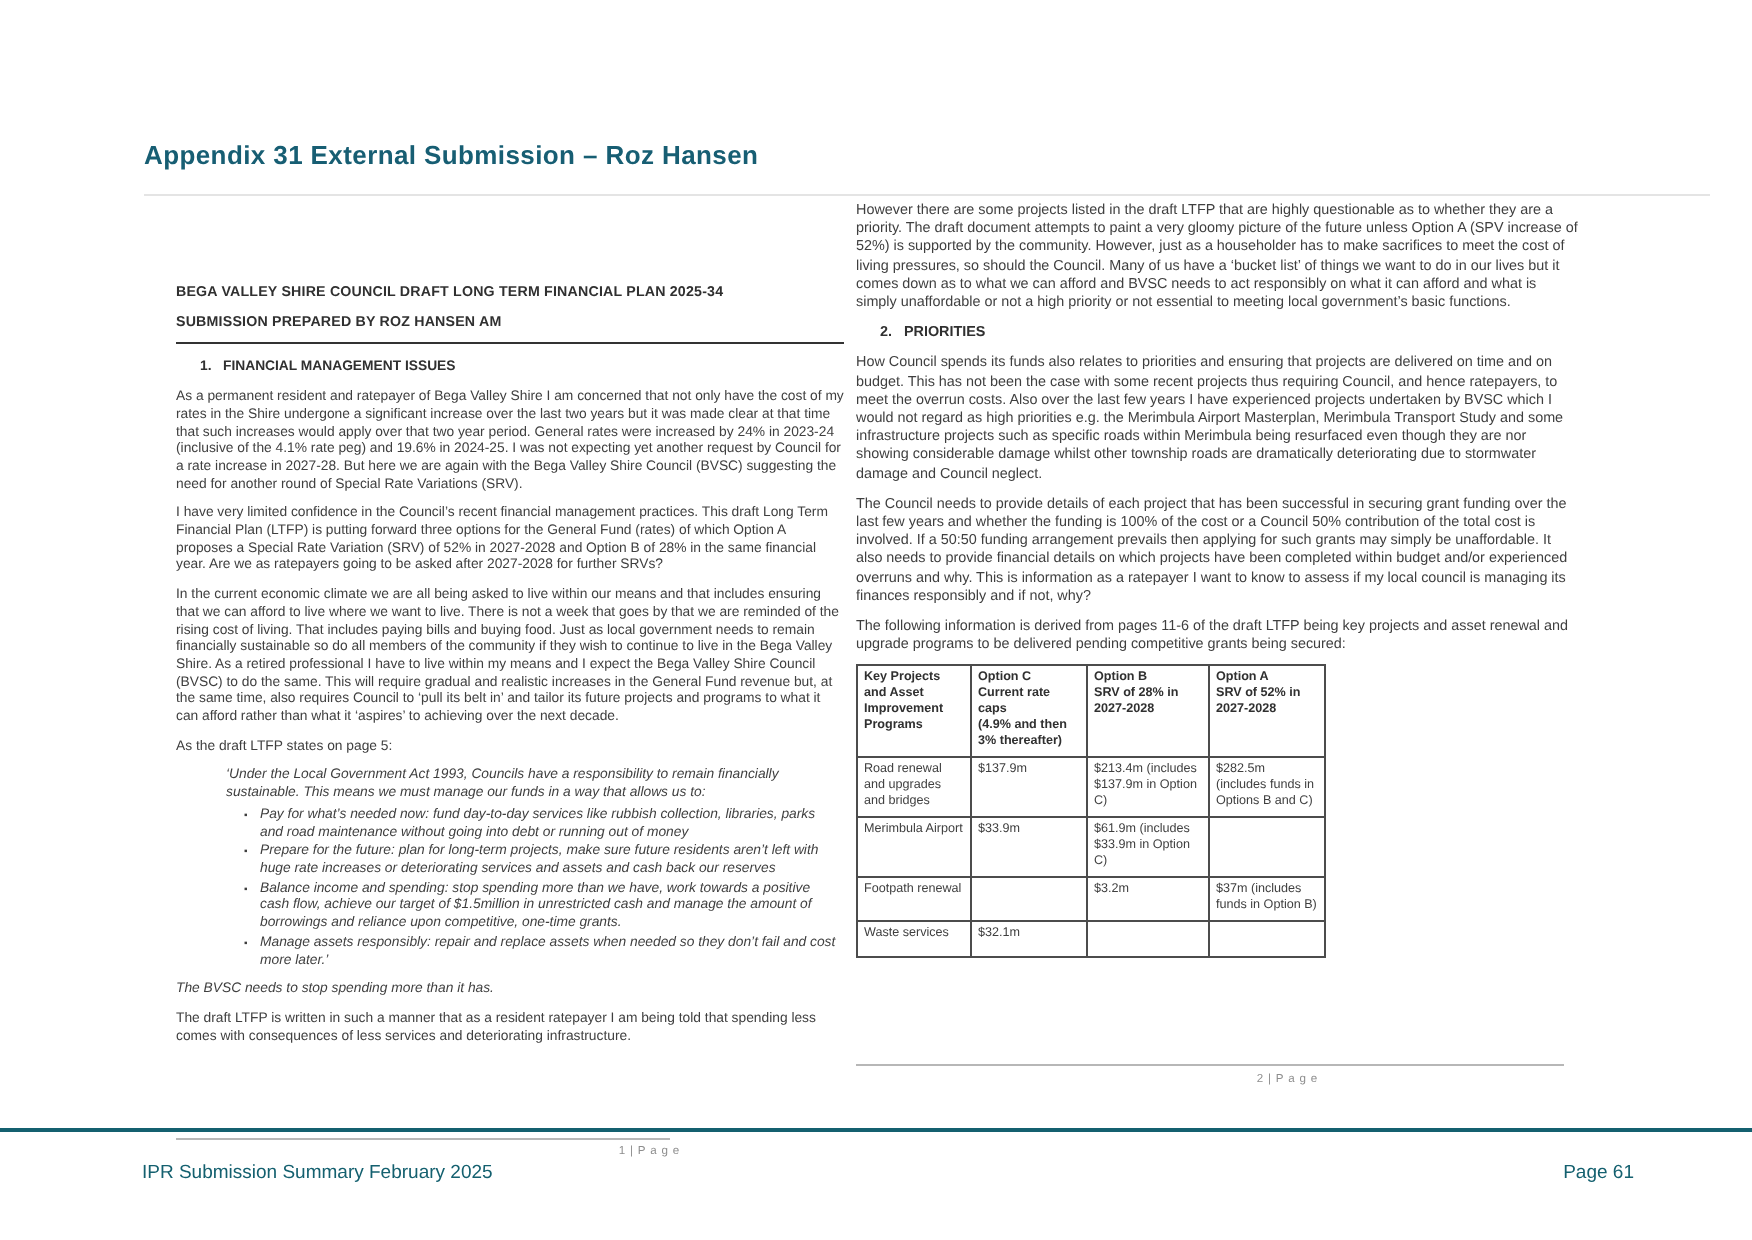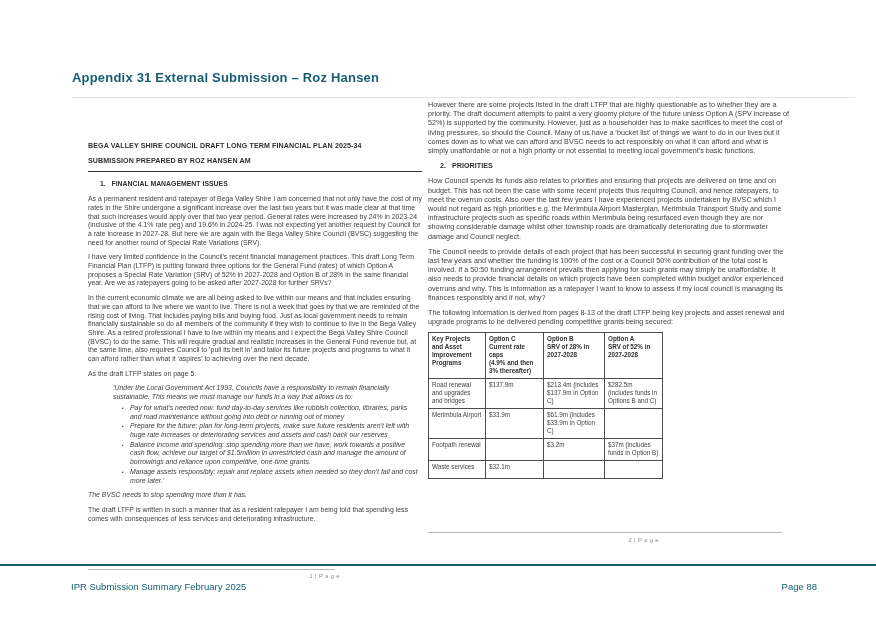--- a/index.html
+++ b/index.html
@@ -76,7 +76,7 @@
   <p class="sec-head">2.&nbsp;&nbsp;&nbsp;PRIORITIES</p>
   <p>How Council spends its funds also relates to priorities and ensuring that projects are delivered on time and on budget.  This has not been the case with some recent projects thus requiring Council, and hence ratepayers, to meet the overrun costs.  Also over the last few years I have experienced projects undertaken by BVSC which I would not regard as high priorities e.g. the Merimbula Airport Masterplan, Merimbula Transport Study and some infrastructure projects such as specific roads within Merimbula being resurfaced even though they are nor showing considerable damage whilst other township roads are dramatically deteriorating due to stormwater damage and Council neglect.</p>
   <p>The Council needs to provide details of each project that has been successful in securing grant funding over the last few years and whether the funding is 100% of the cost or a Council 50% contribution of the total cost is involved.  If a 50:50 funding arrangement prevails then applying for such grants may simply be unaffordable.  It also needs to provide financial details on which projects have been completed within budget and/or experienced overruns and why.  This is information as a ratepayer I want to know to assess if my local council is managing its finances responsibly and if not, why?</p>
-  <p>The following information is derived from pages 8-13 of the draft LTFP being key projects and asset renewal and upgrade programs to be delivered pending competitive grants being secured:</p>
+  <p>The following information is derived from pages 11-6 of the draft LTFP being key projects and asset renewal and upgrade programs to be delivered pending competitive grants being secured:</p>
   <table class="options-table">
     <colgroup>
         <col style="width:57px">

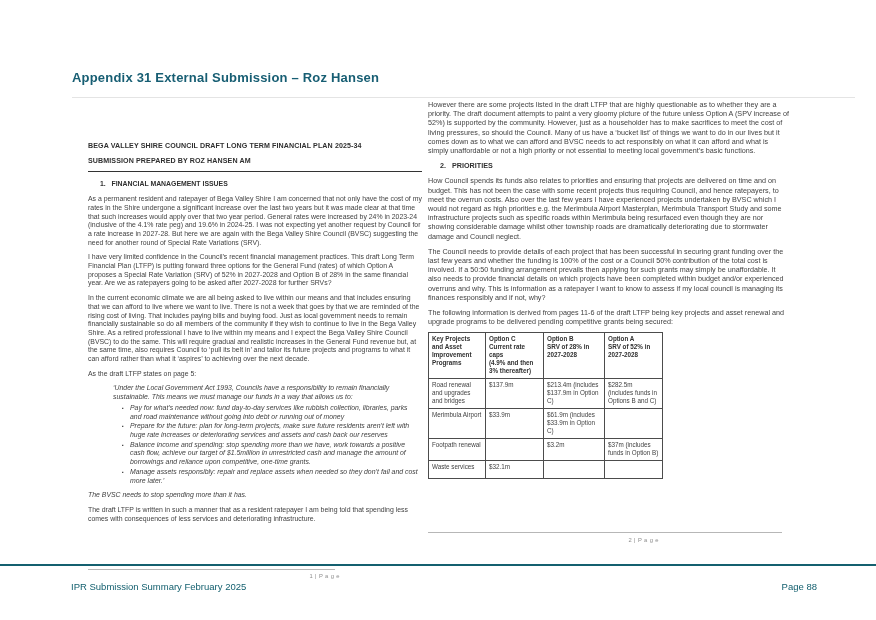--- a/index.html
+++ b/index.html
@@ -131,6 +131,6 @@
 
 <div class="site-footer-rule"></div>
 <div class="site-footer-left">IPR Submission Summary February 2025</div>
-<div class="site-footer-right">Page 88</div>
+<div class="site-footer-right">Page 61</div>
 
 </body></html>

